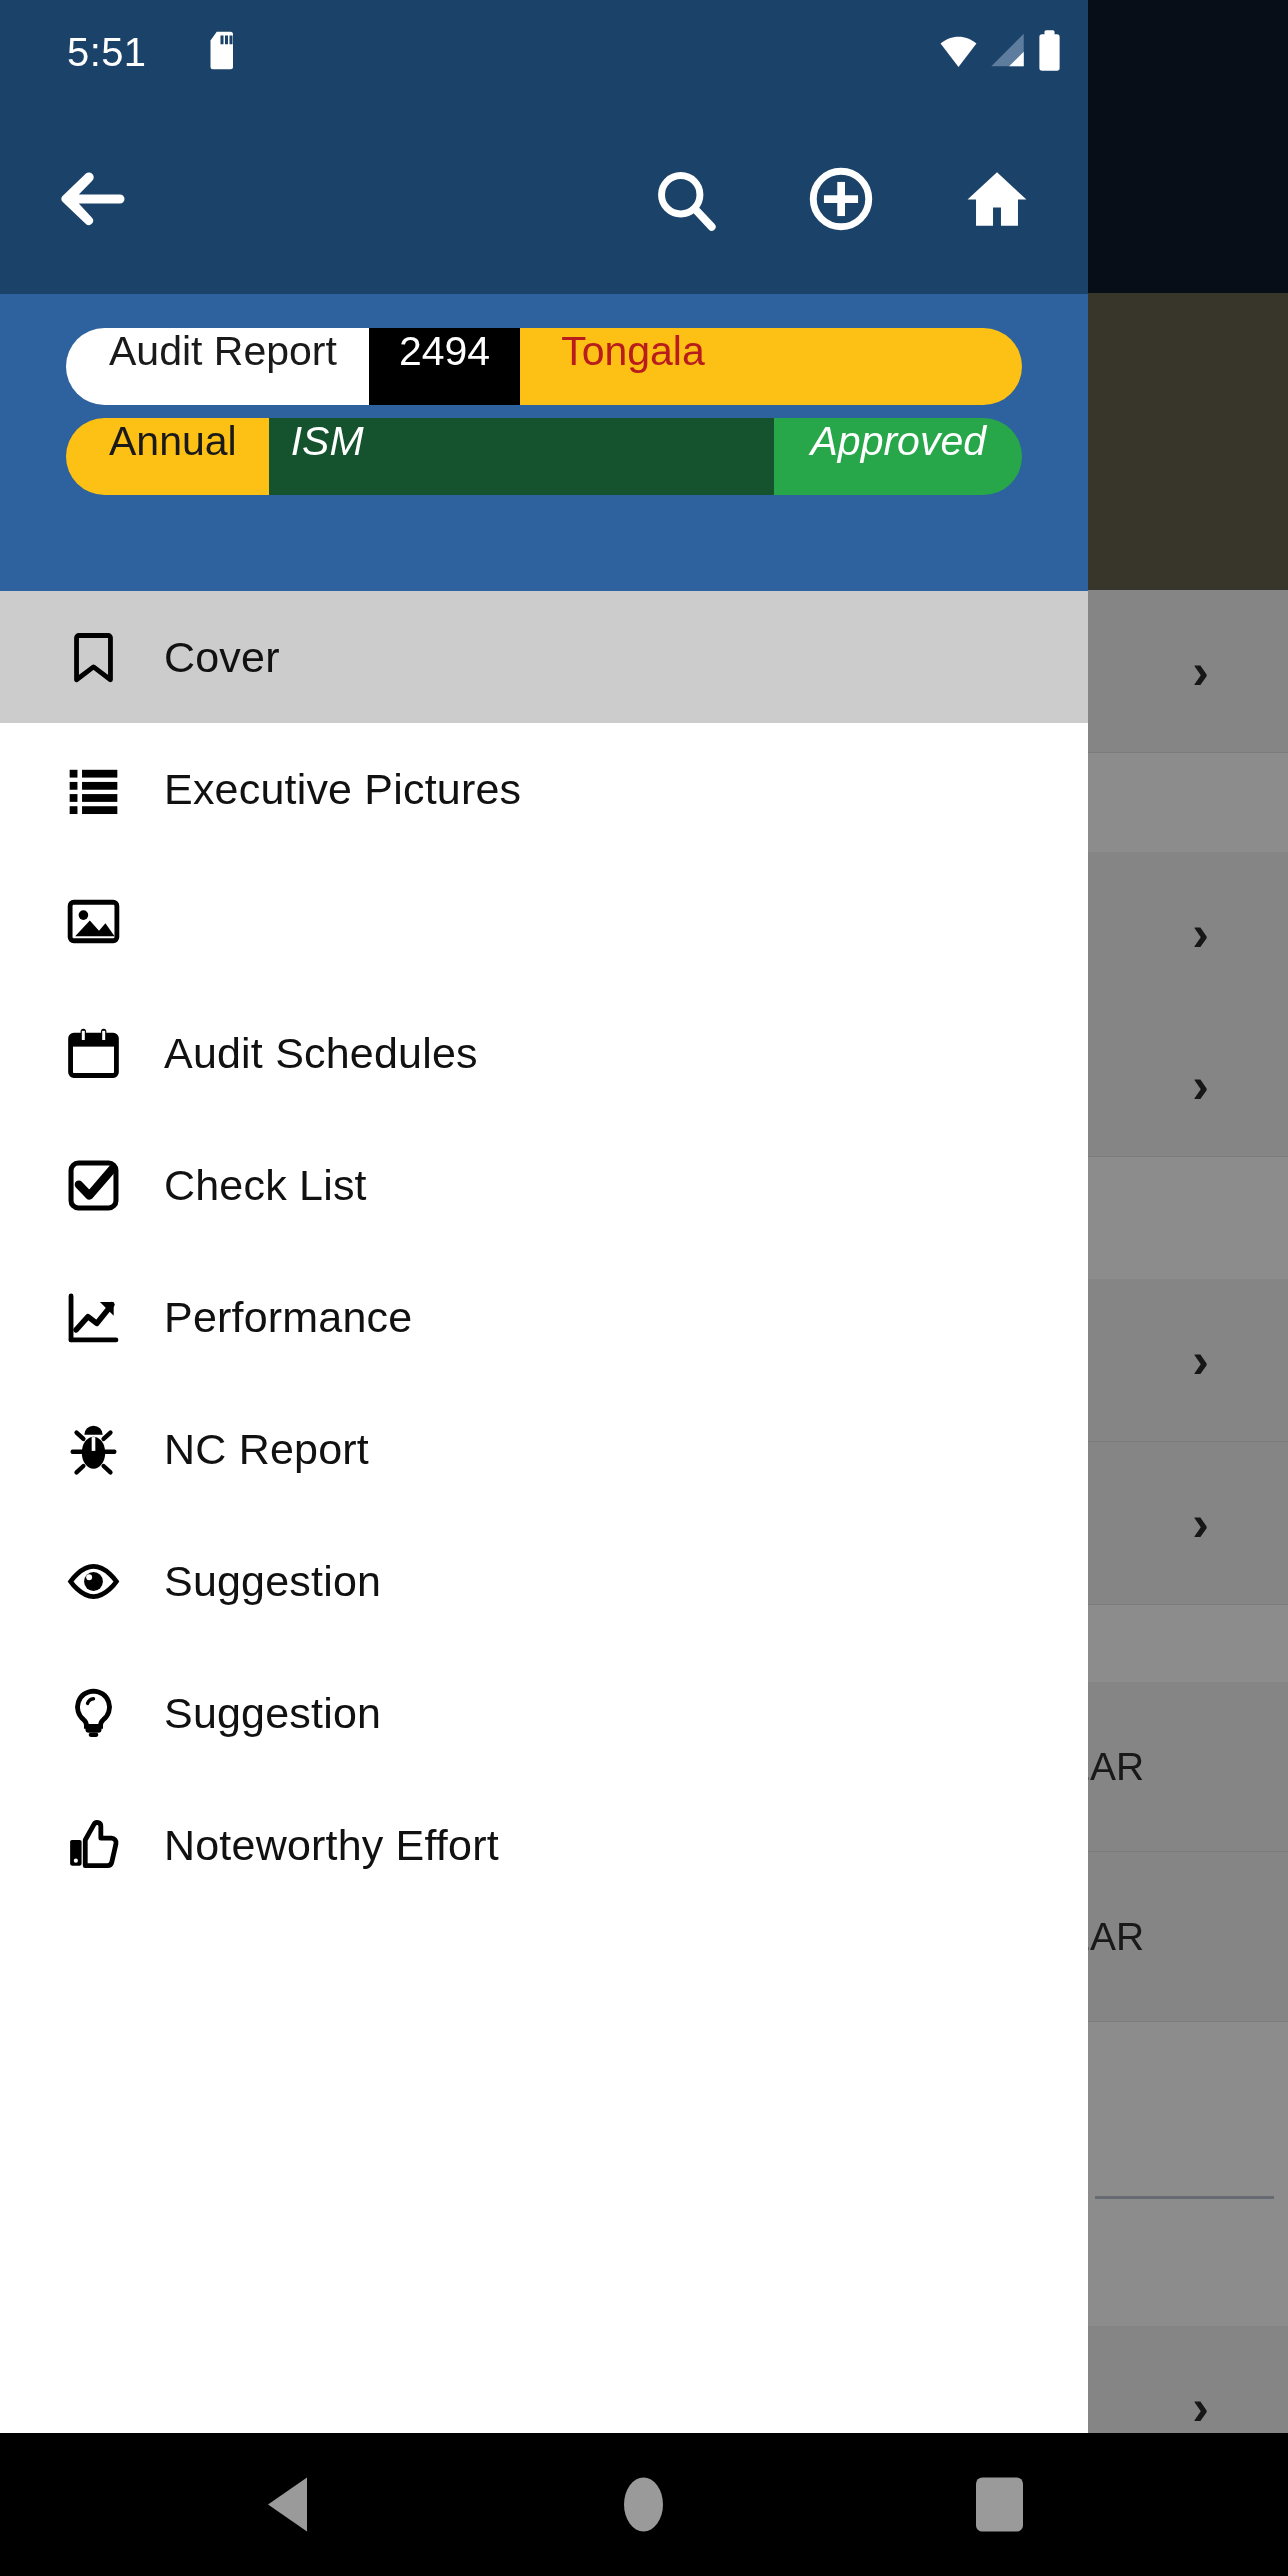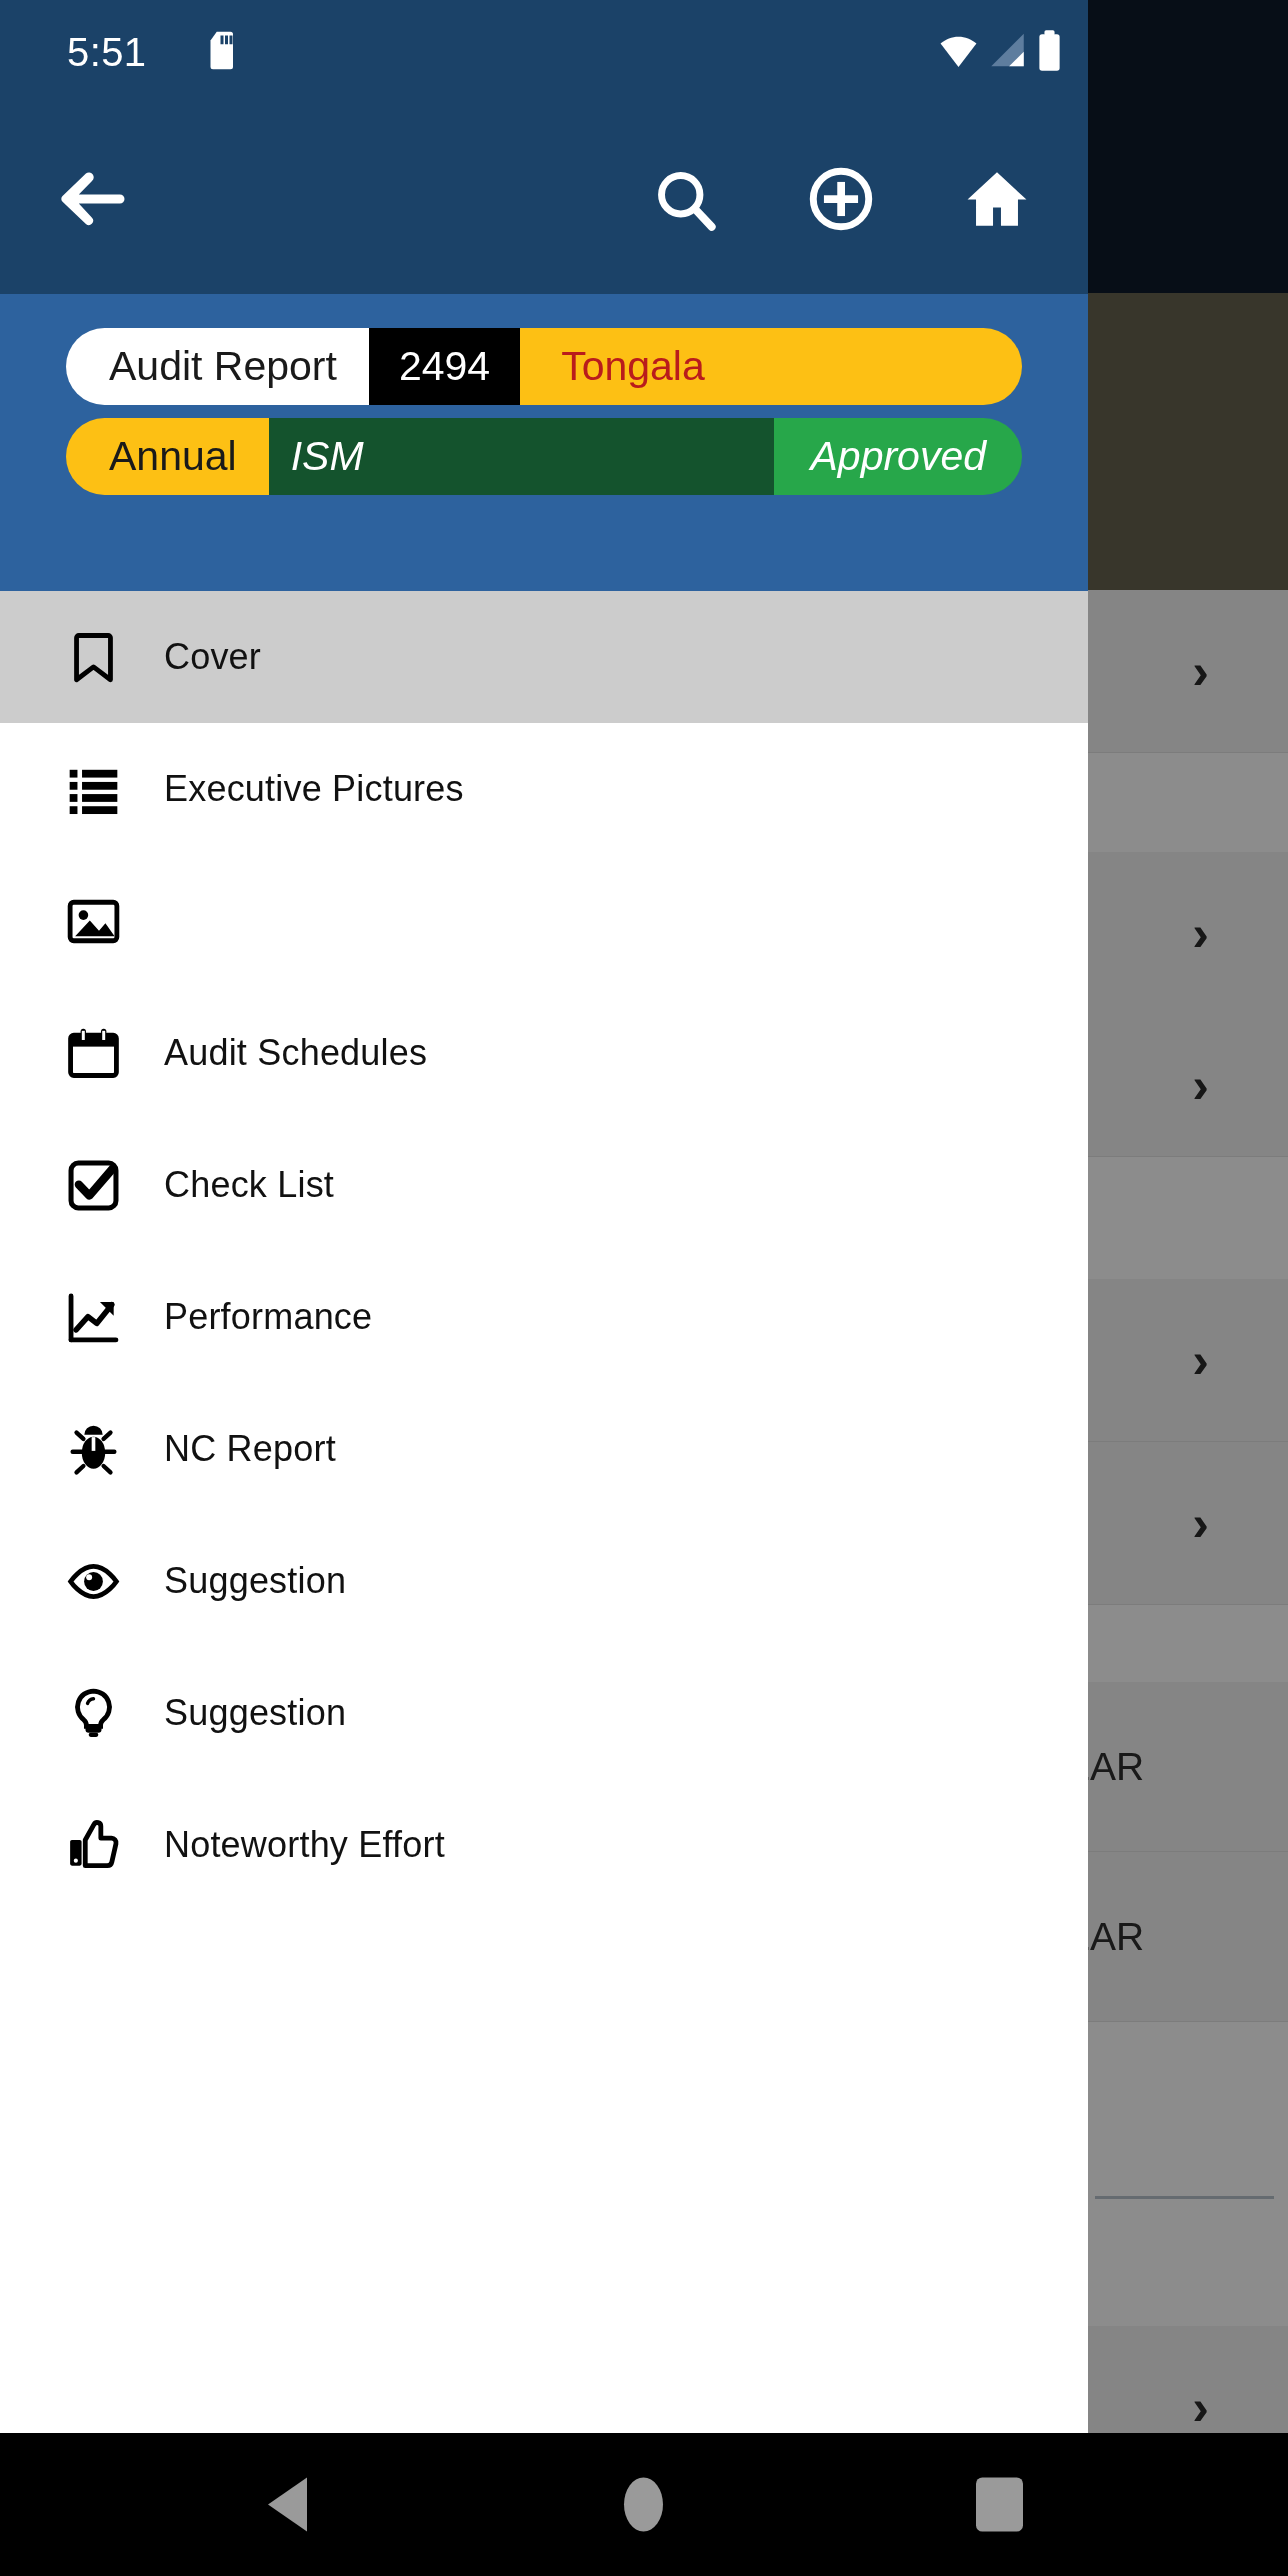--- a/index.html
+++ b/index.html
@@ -48,7 +48,7 @@
   .chipband { position:relative; background:#2d629e; padding:34px 0 43px 0; height:297px; }
   .chiprow { display:flex; margin:0 66px; border-radius:54px; overflow:hidden; height:77px; }
   .chiprow + .chiprow { margin-top:12.5px; }
-  .chip { display:flex; align-items:center; height:77px; font-size:41px; white-space:nowrap; }
+  .chip { display:flex; align-items:flex-start; height:77px; font-size:41px; white-space:nowrap; }
   .chip.pad { padding:0 27px; }
 
   

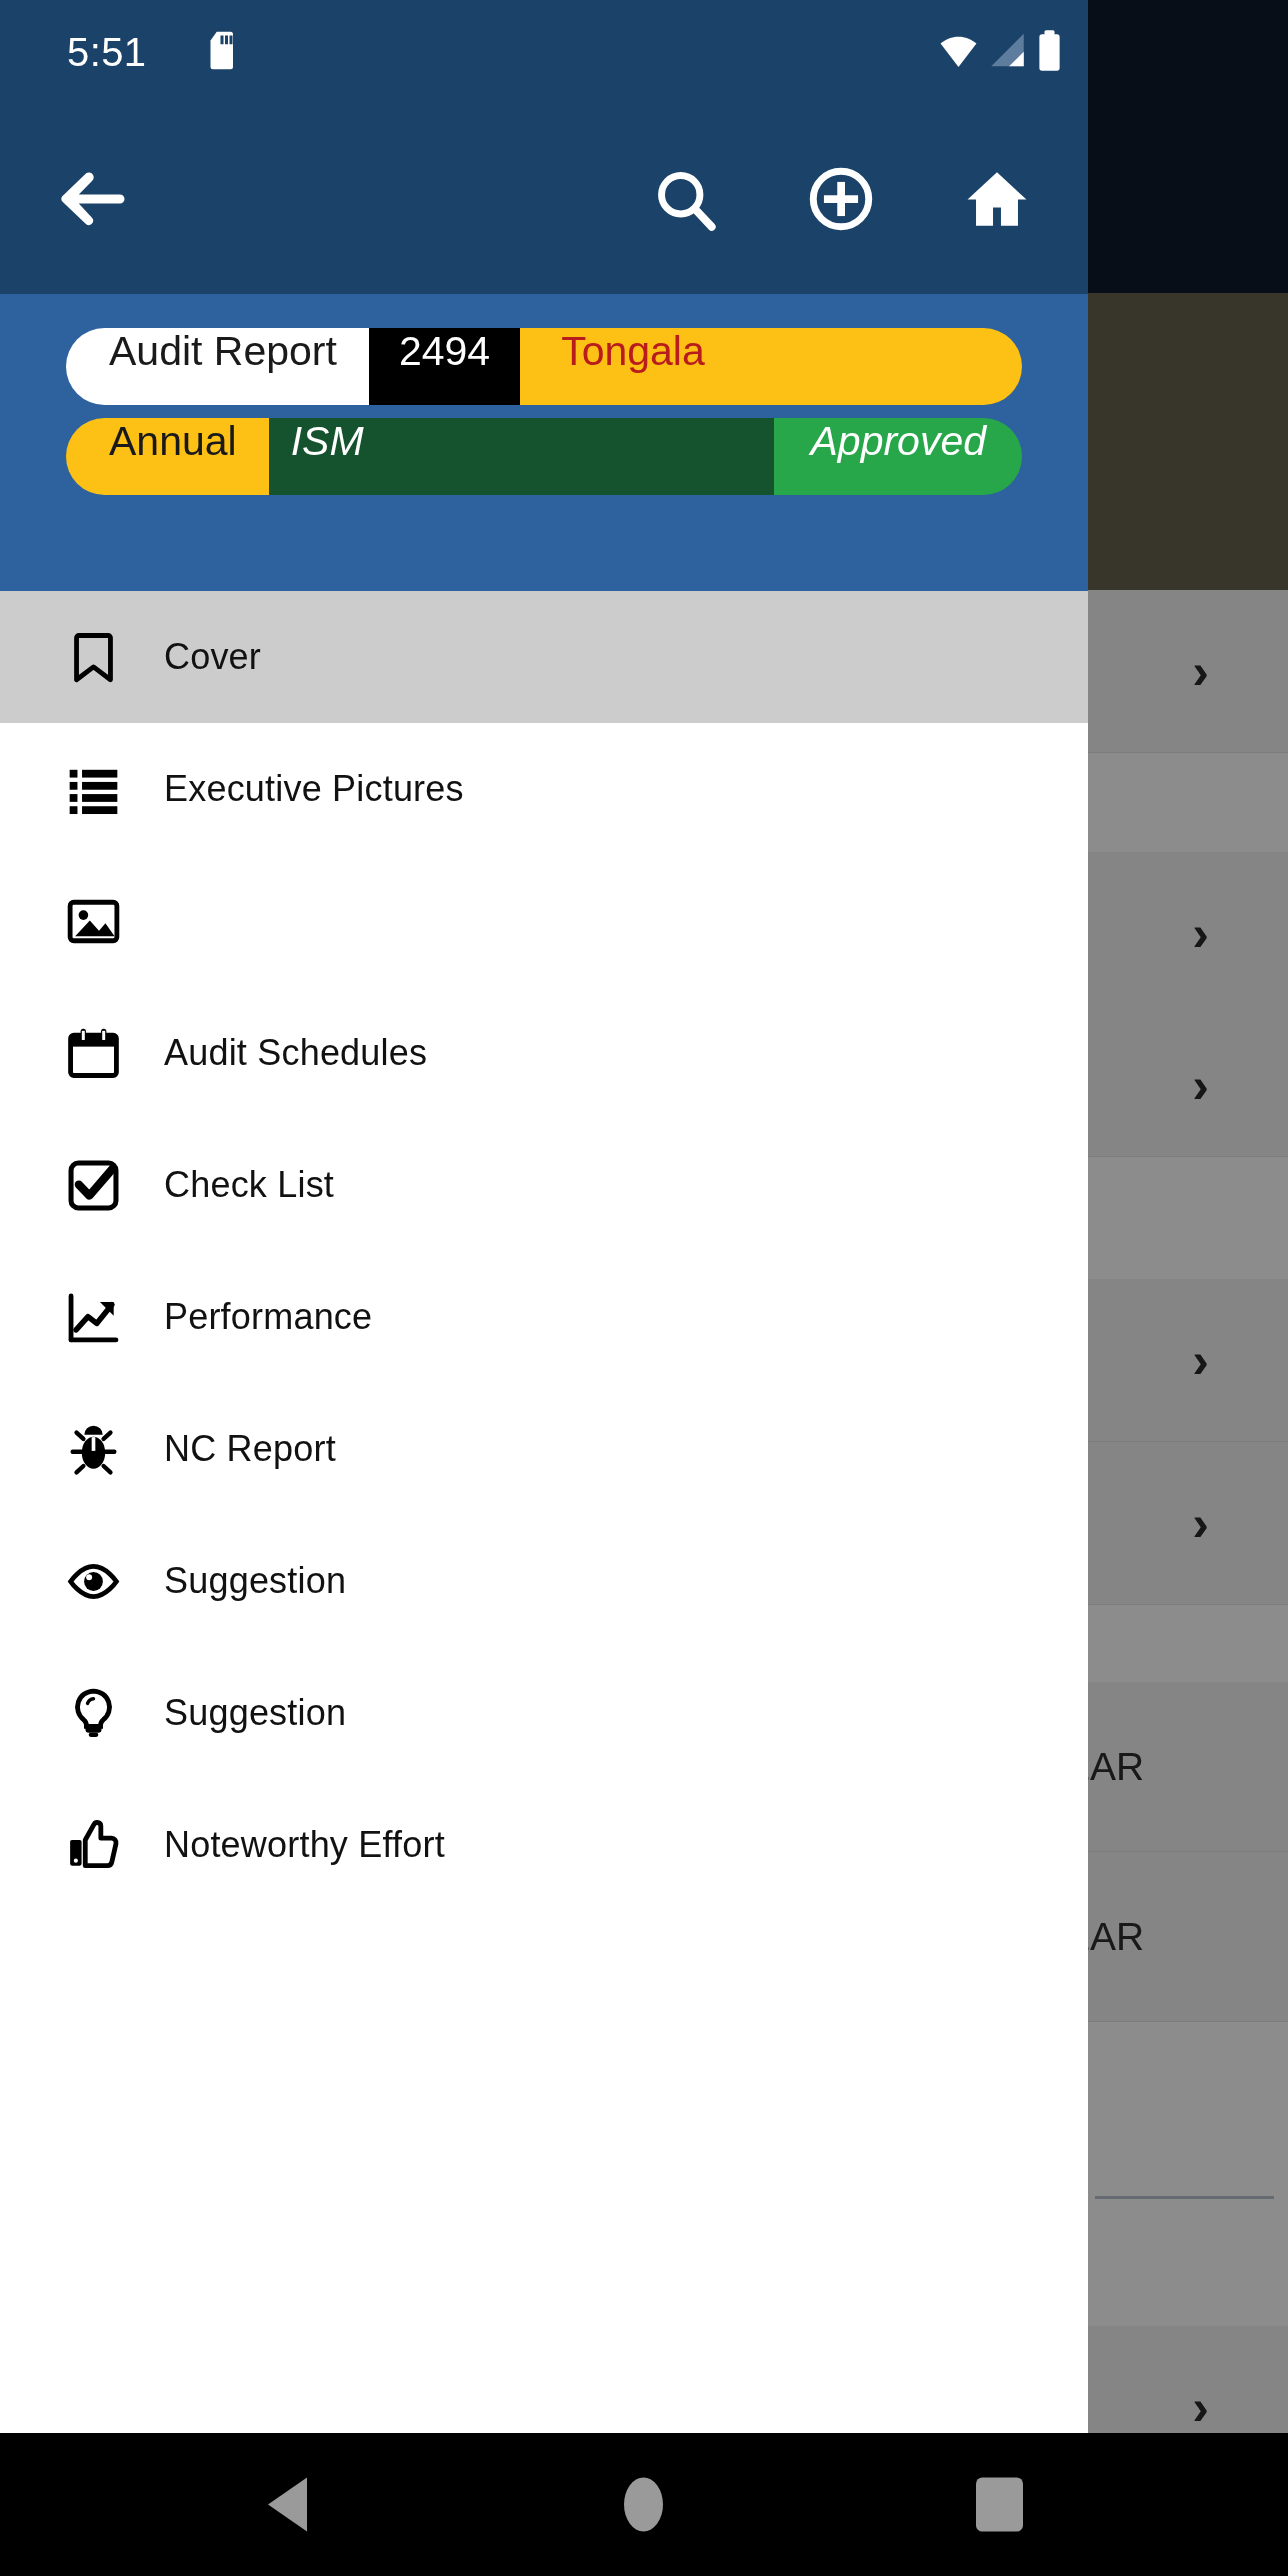--- a/index.html
+++ b/index.html
@@ -57,7 +57,7 @@
         padding-left:55px; background:#fff; }
   .mi.selected { background:#cccccc; }
   .mi-icon { width:77px; min-width:77px; display:flex; align-items:center; justify-content:center; }
-  .mi-label { margin-left:32px; font-size:36px; color:#111; letter-spacing:0.2px; }
+  .mi-label { margin-left:32px; font-size:43px; color:#111; letter-spacing:0.2px; }
 
   
   #navbar { position:absolute; left:0; bottom:0; width:1288px; height:143px; background:#000; }

